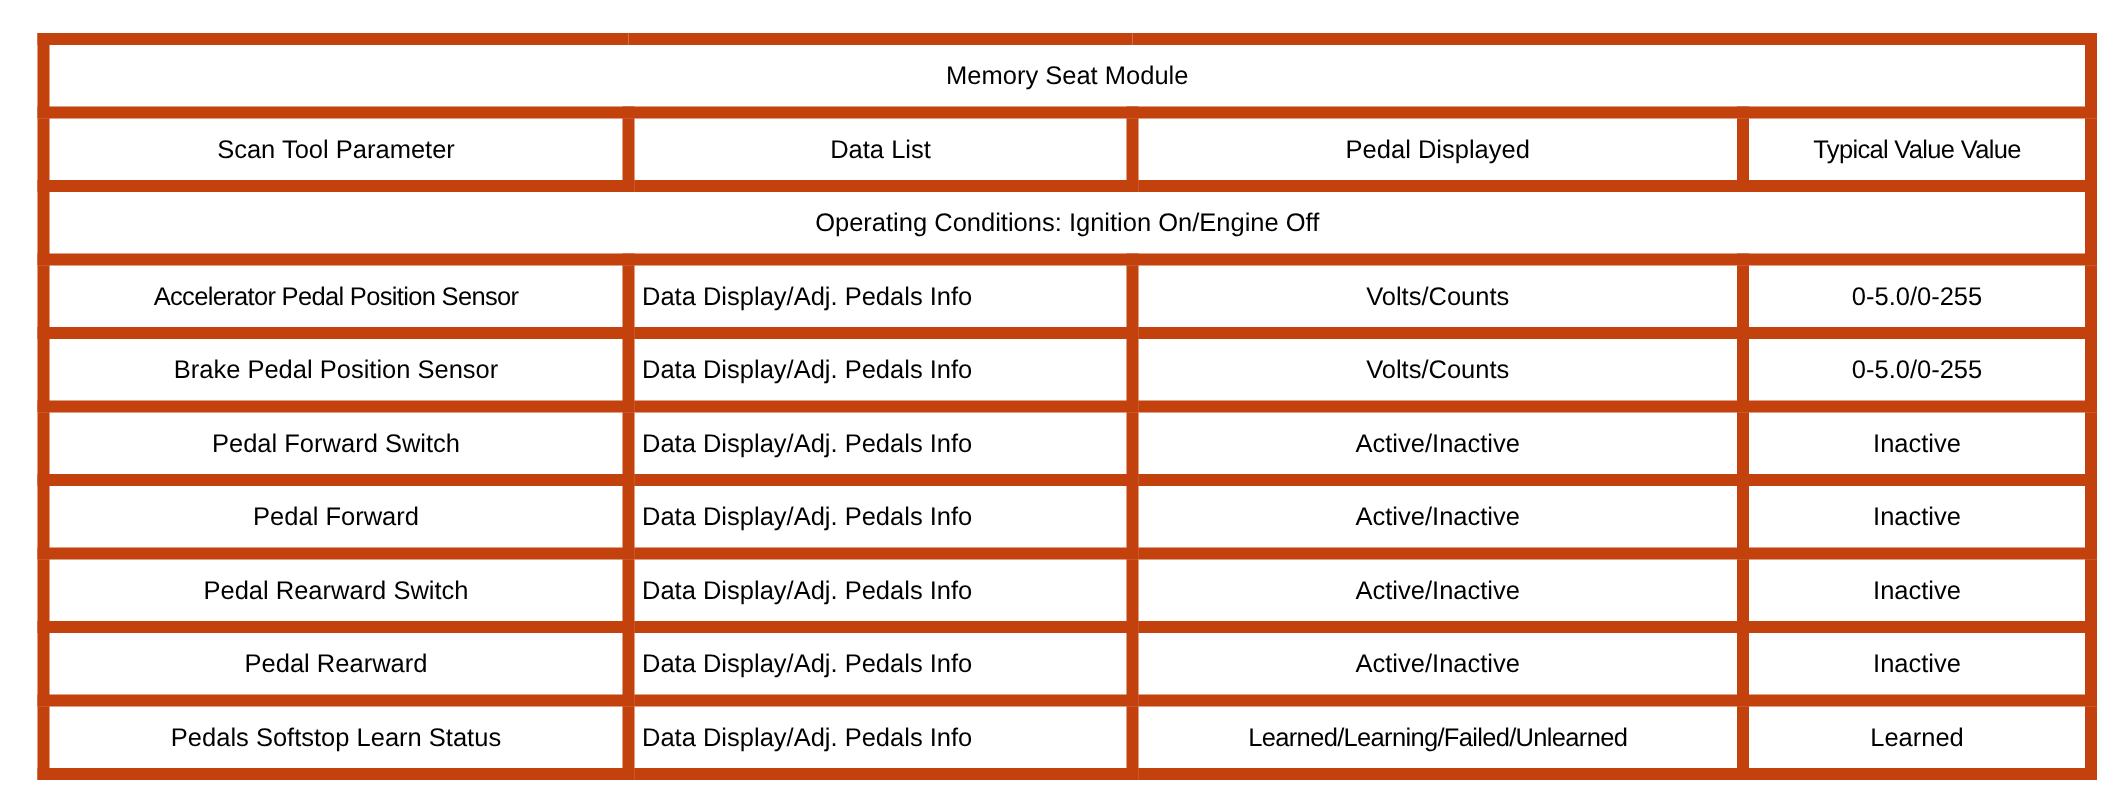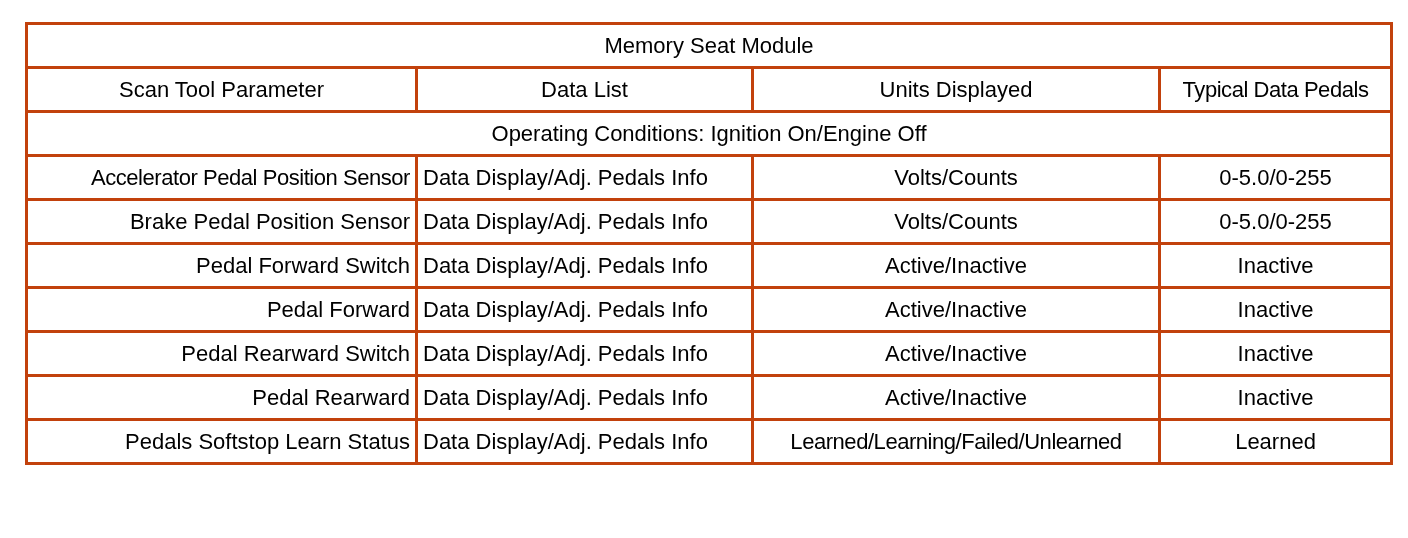--- a/index.html
+++ b/index.html
@@ -40,11 +40,11 @@
 
   #spec-table td,
   #spec-table th {
-    border: 3px solid #c2410c;
+    border: 8px solid #c2410c;
     padding: 0 5px;
     height: 41px;
     line-height: 1.05;
-    font-size: 22px;
+    font-size: 17px;
     font-weight: normal;
     white-space: nowrap;
     overflow: hidden;

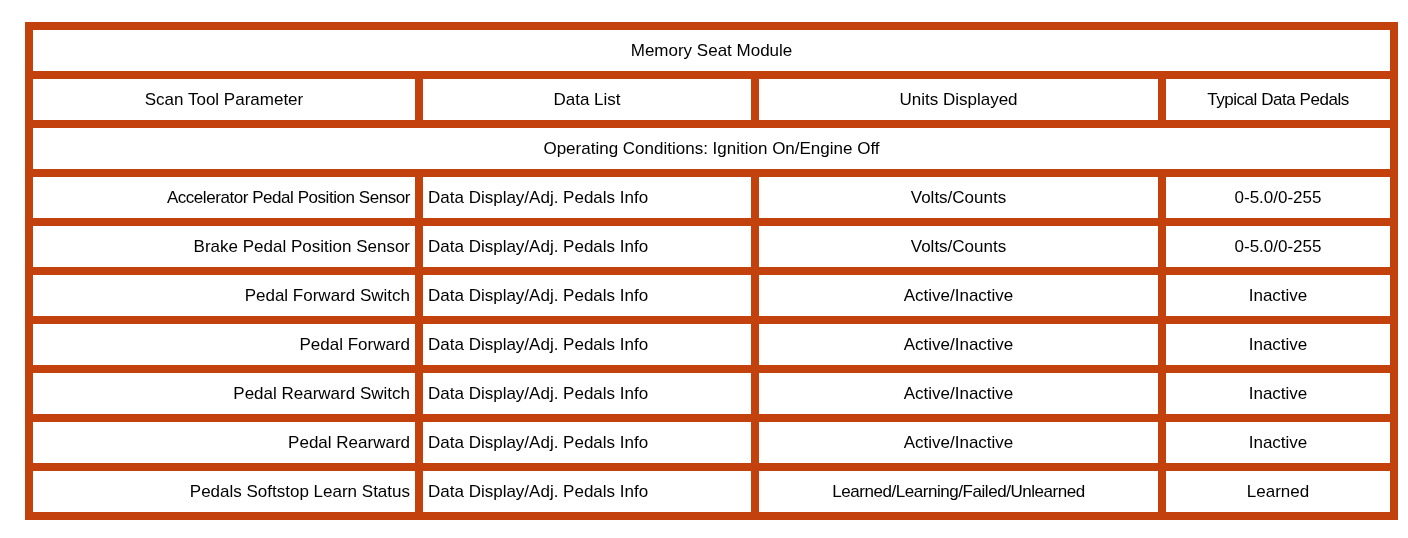--- a/index.html
+++ b/index.html
@@ -104,7 +104,7 @@
       <tr>
         <th class="col-head">Scan Tool Parameter</th>
         <th class="col-head">Data List</th>
-        <th class="col-head">Units Displayed</th>
+        <th class="col-head">Pedal Displayed</th>
         <th class="col-head fit-tight">Typical Data Pedals</th>
       </tr>
 

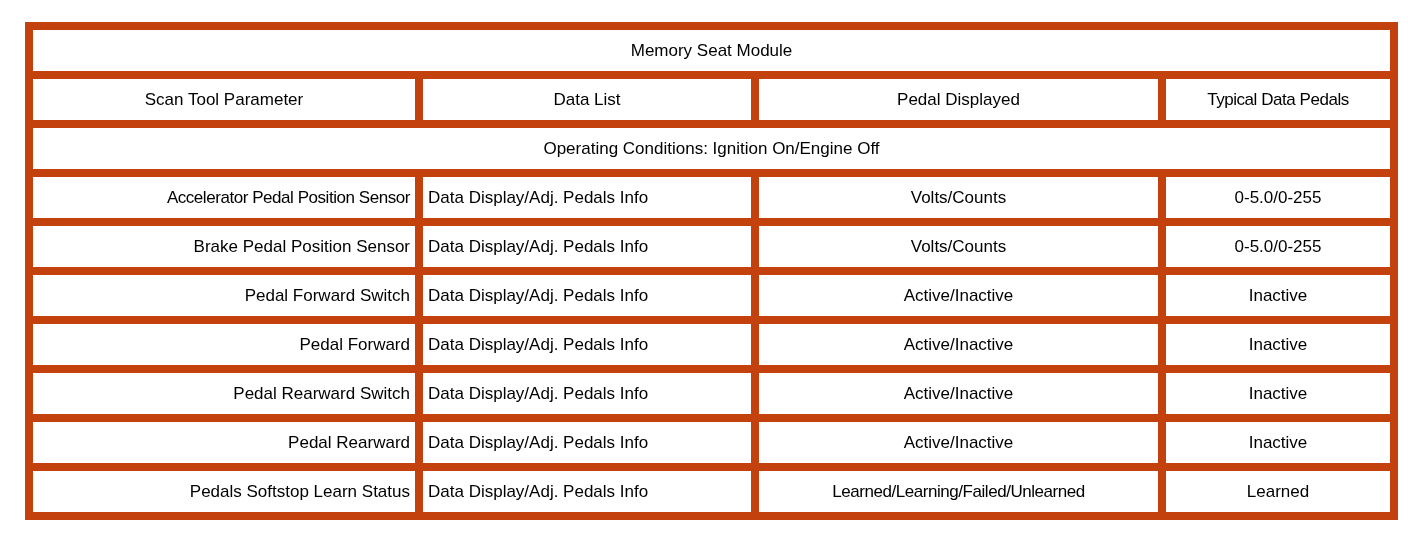--- a/index.html
+++ b/index.html
@@ -105,7 +105,7 @@
         <th class="col-head">Scan Tool Parameter</th>
         <th class="col-head">Data List</th>
         <th class="col-head">Pedal Displayed</th>
-        <th class="col-head fit-tight">Typical Data Pedals</th>
+        <th class="col-head fit-tight">Typical Value Value</th>
       </tr>
 
       <tr>

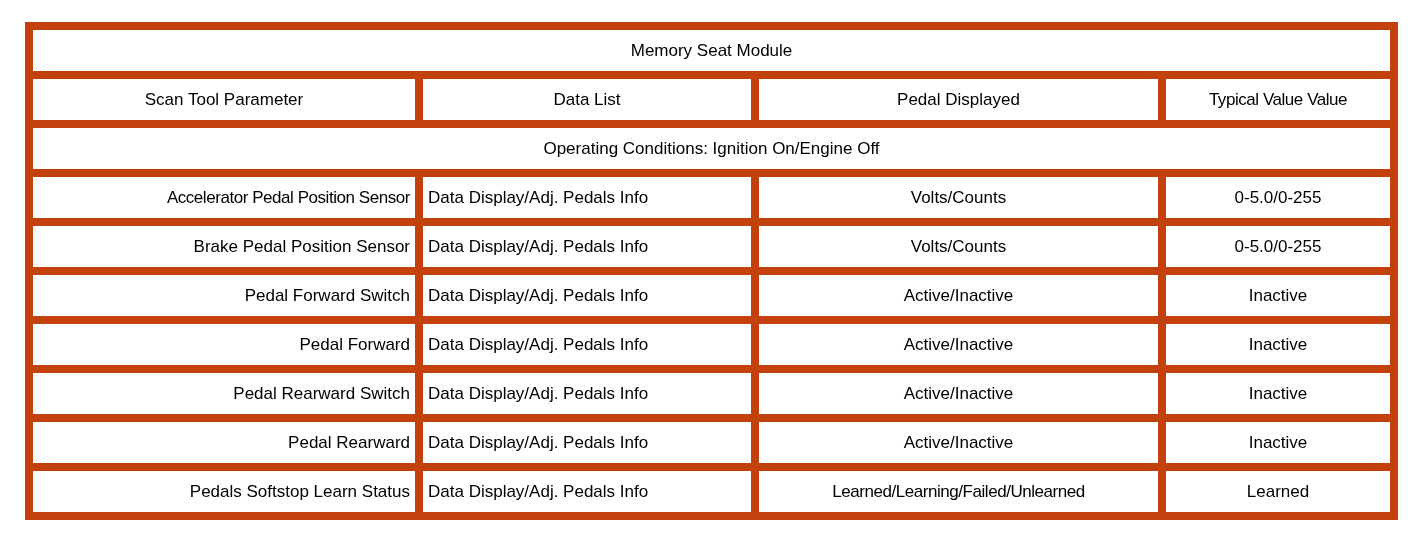--- a/index.html
+++ b/index.html
@@ -73,7 +73,7 @@
     height: 41px;
   }
 
-  .cell-param { text-align: right; }
+  .cell-param { text-align: center; }
   .cell-list  { text-align: left; }
   .cell-units { text-align: center; }
   .cell-value { text-align: center; }

